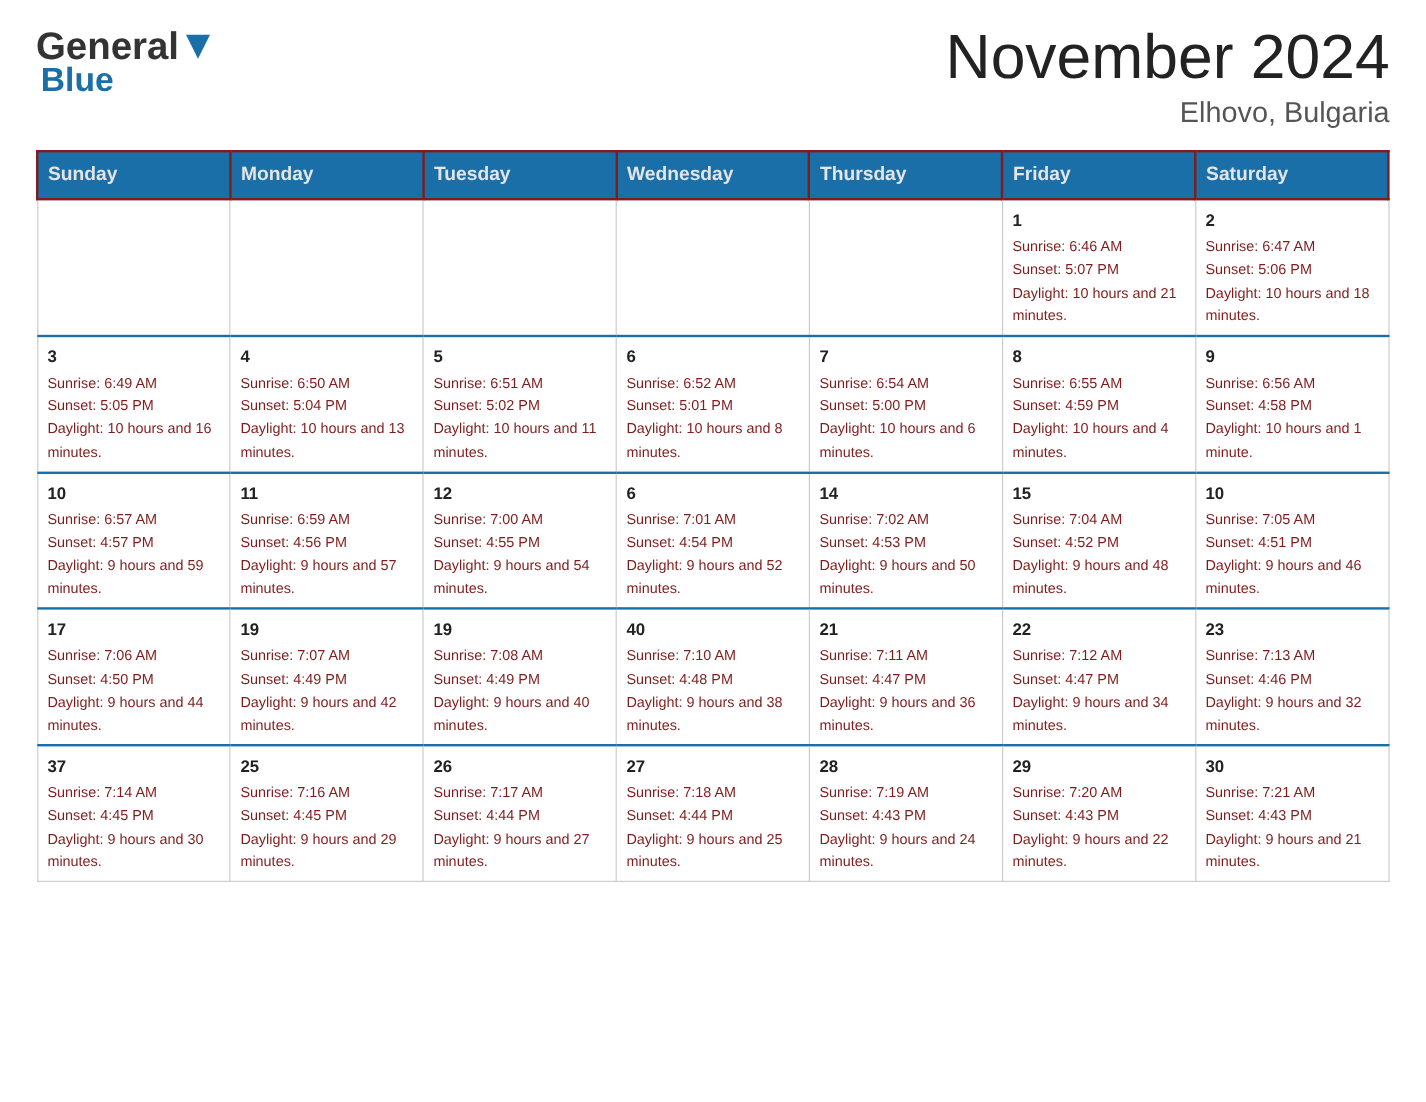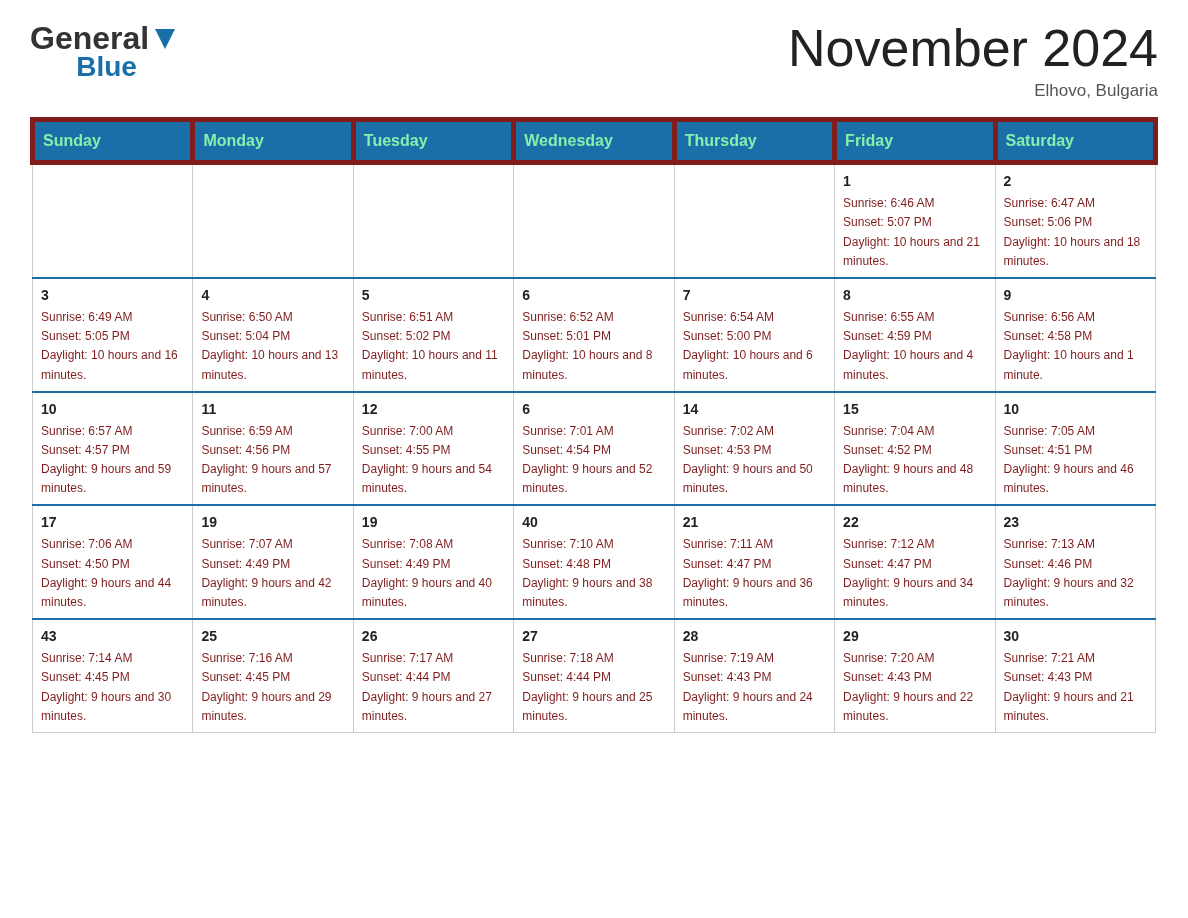--- a/index.html
+++ b/index.html
@@ -20,7 +20,7 @@
     .logo-area {
       display: flex;
       flex-direction: column;
-      align-items: center;
+      align-items: flex-start;
     }
     .title-area {
       text-align: right;

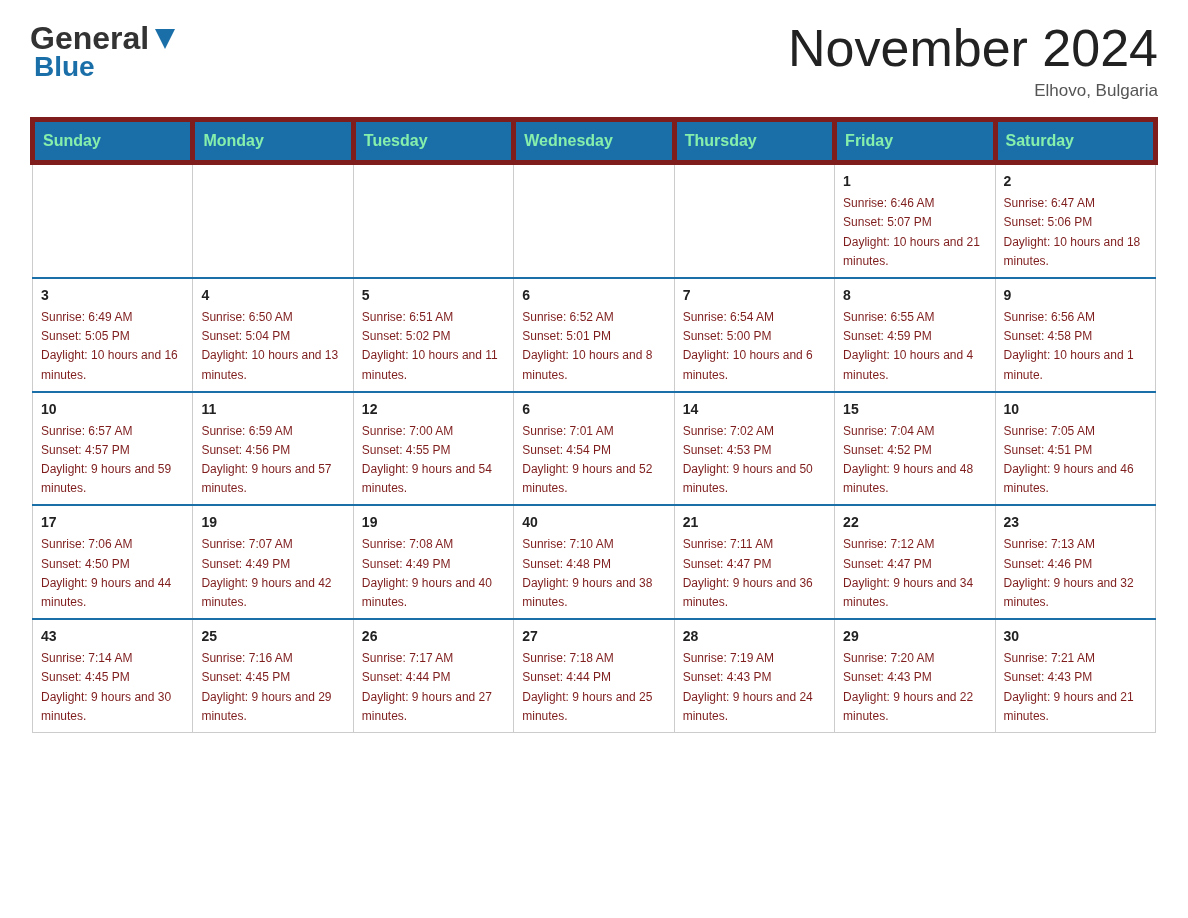--- a/index.html
+++ b/index.html
@@ -33,7 +33,7 @@
       line-height: 1.1;
     }
     .location-title {
-      font-size: 17px;
+      font-size: 24px;
       color: #555;
       margin-top: 4px;
     }

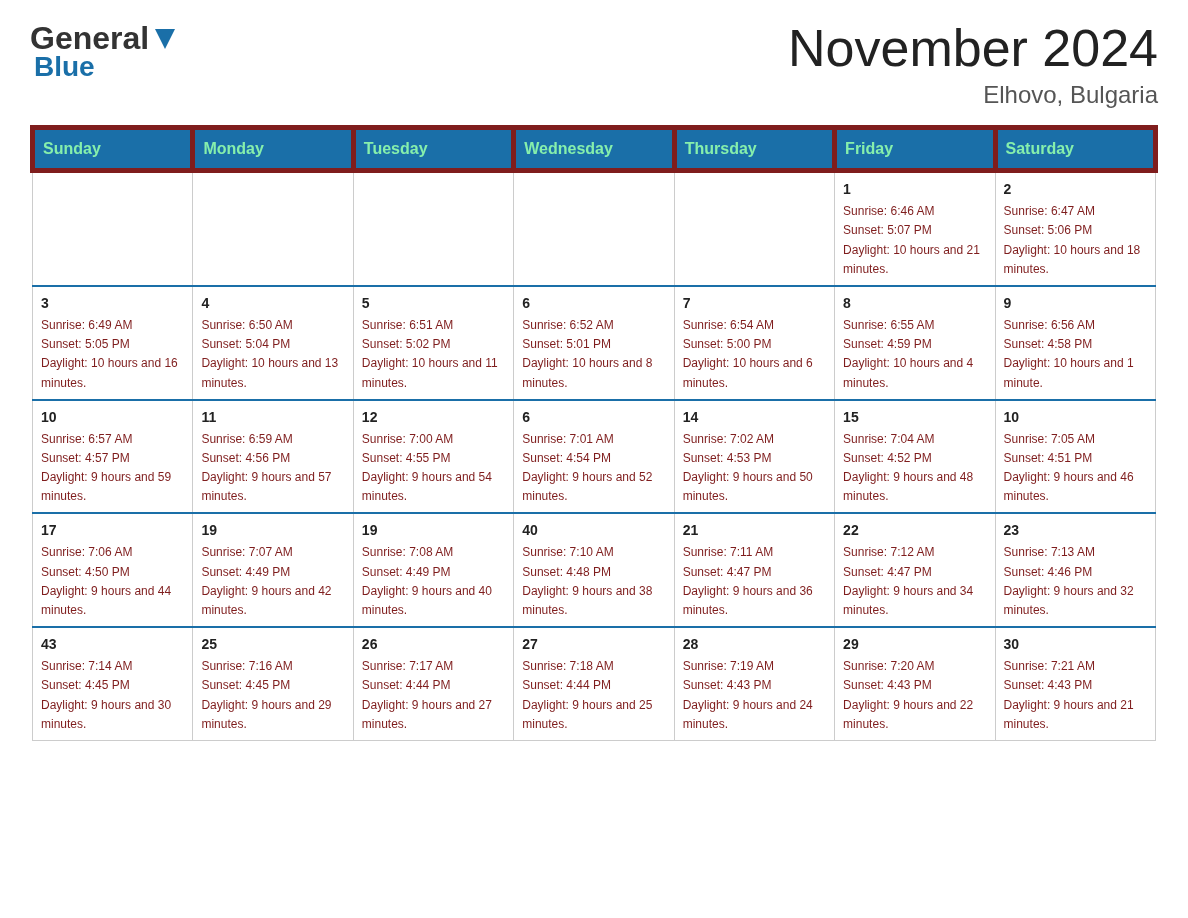--- a/index.html
+++ b/index.html
@@ -44,12 +44,12 @@
     }
     .calendar-table th {
       background-color: #1a6fa8;
-      color: #86efac;
+      color: #e5e5e5;
       font-size: 16px;
       font-weight: bold;
       padding: 10px 8px;
       text-align: left;
-      border: 5px solid #7f1d1d;
+      border: 2px solid #7f1d1d;
     }
     .calendar-table td {
       vertical-align: top;

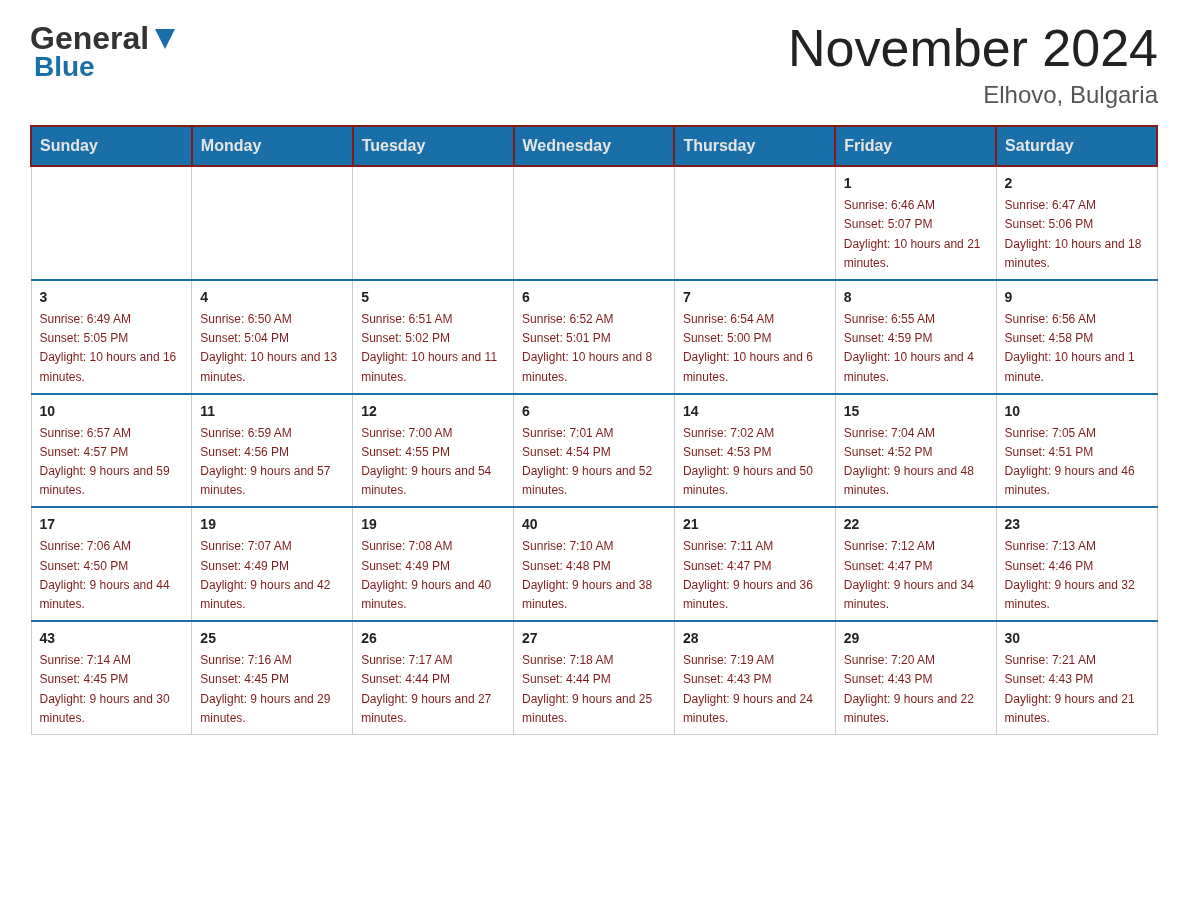--- a/index.html
+++ b/index.html
@@ -222,7 +222,7 @@
       </tr>
       <tr>
         <td>
-        <span class="day-number">43</span>
+        <span class="day-number">37</span>
         <span class="day-info">Sunrise: 7:14 AM<br>Sunset: 4:45 PM<br>Daylight: 9 hours and 30 minutes.</span>
       </td>
         <td>

